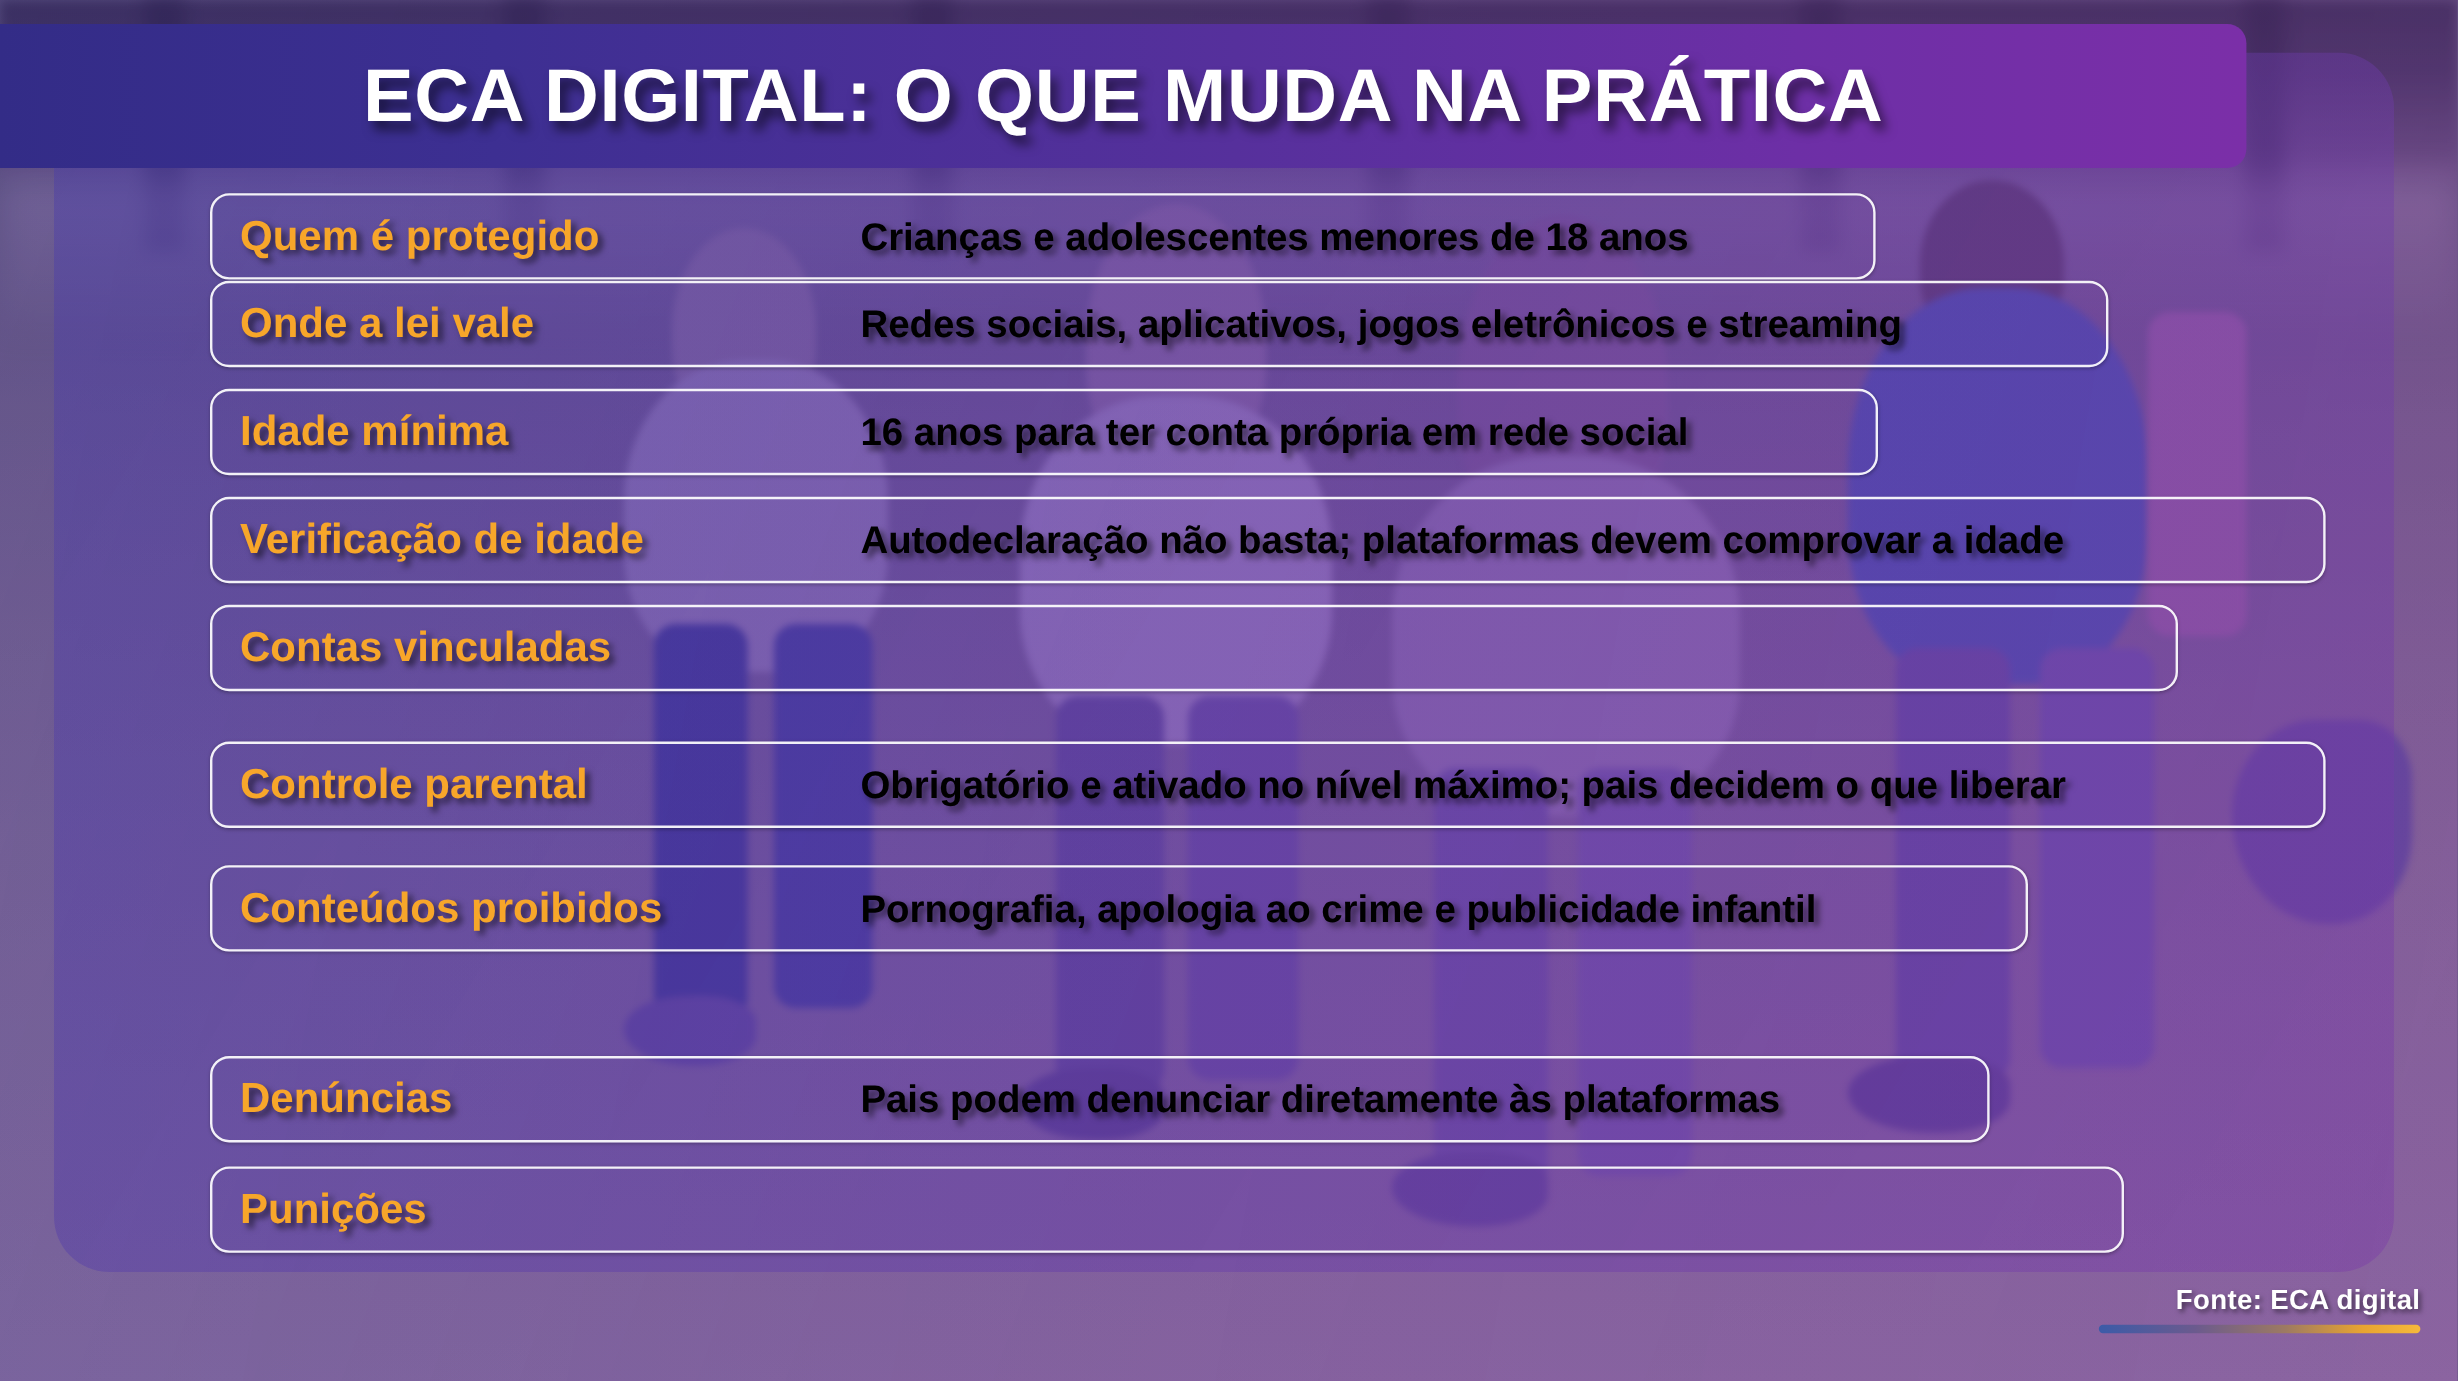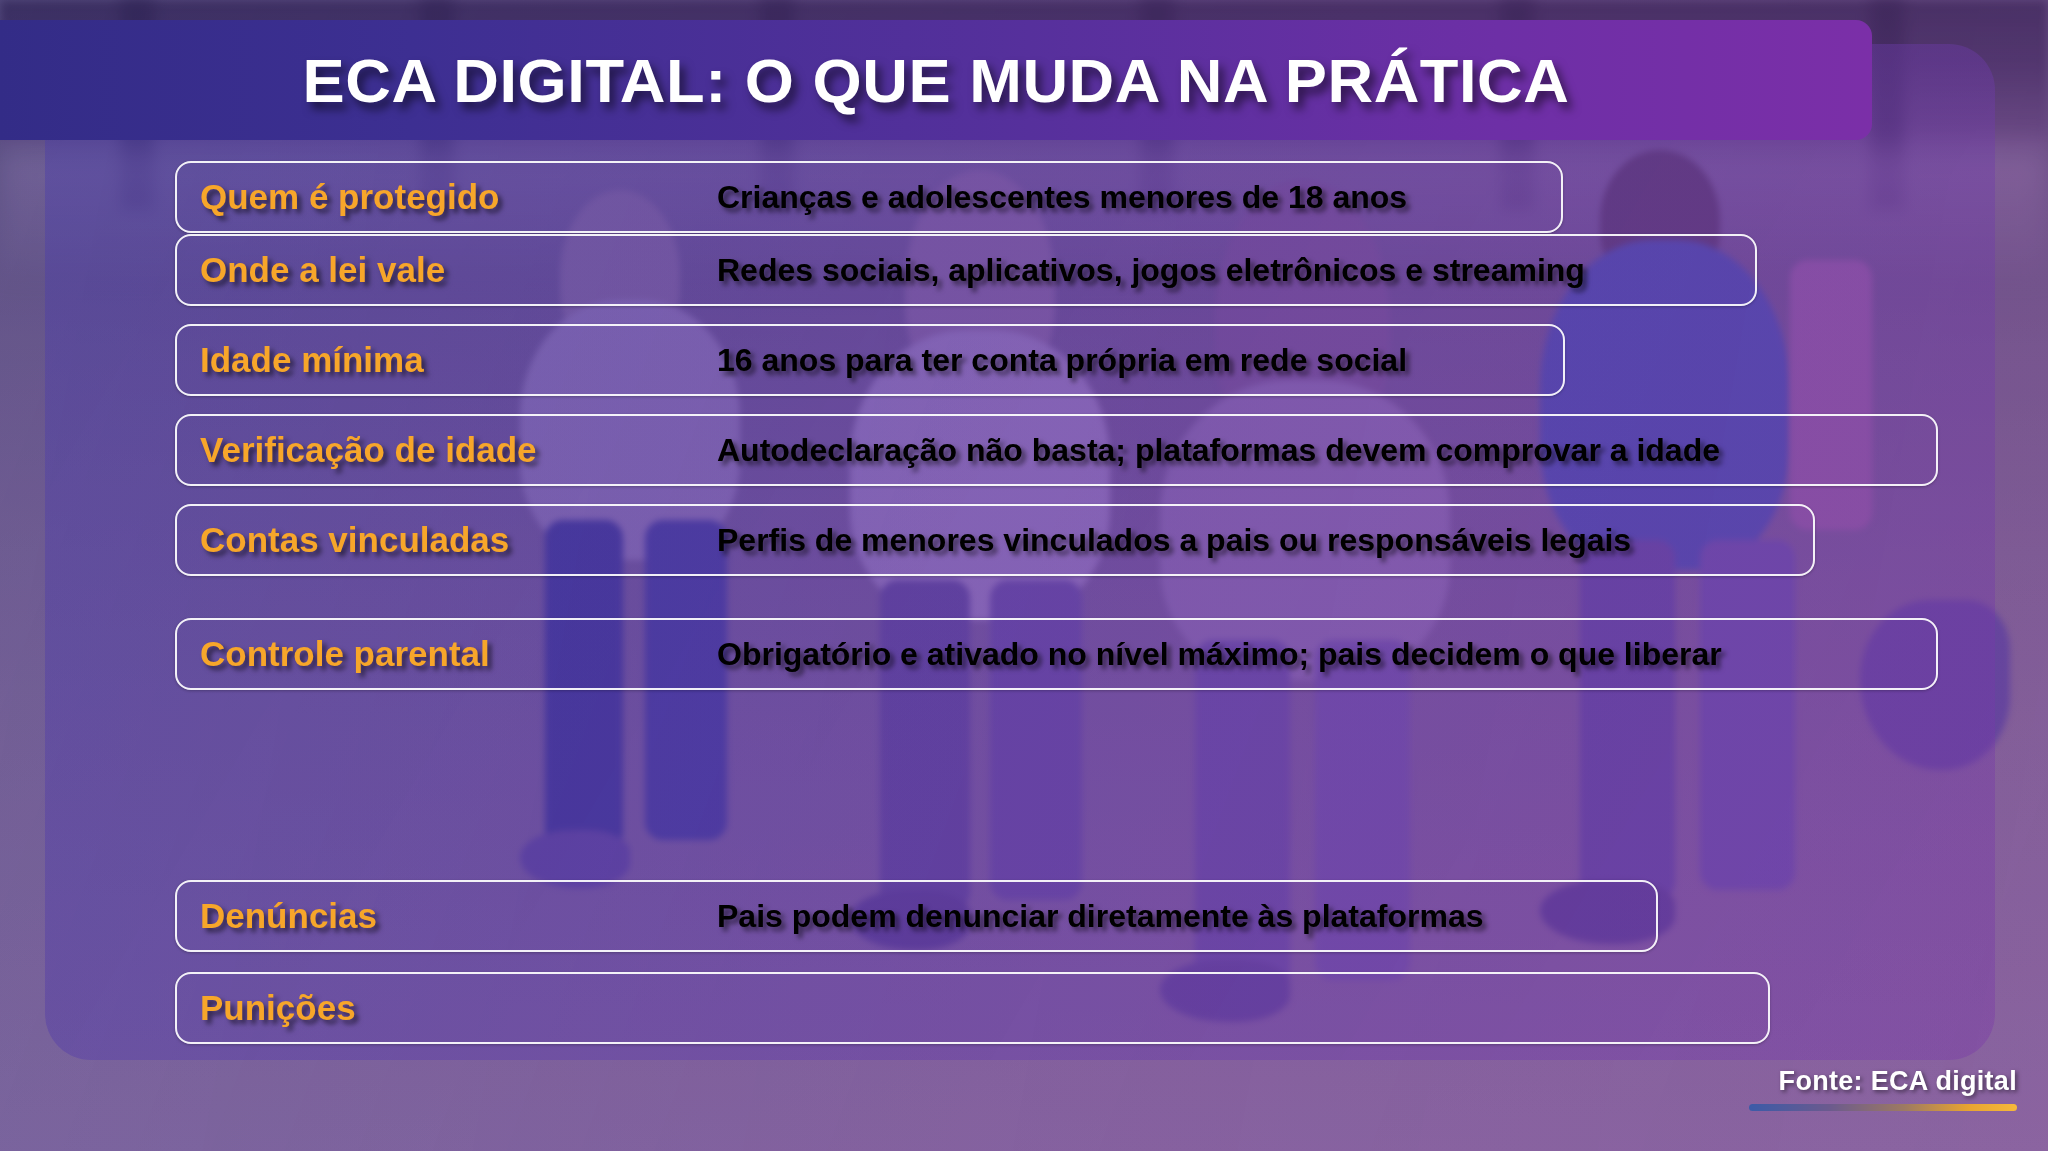--- a/index.html
+++ b/index.html
@@ -233,7 +233,6 @@
 
   <div class="row" style="top: 504px; width: 1640px;">
     <span class="label">Contas vinculadas</span>
-    <span class="desc">Perfis de menores vinculados a pais ou responsáveis legais</span>
   </div>
 
   <div class="row" style="top: 618px; width: 1763px;">

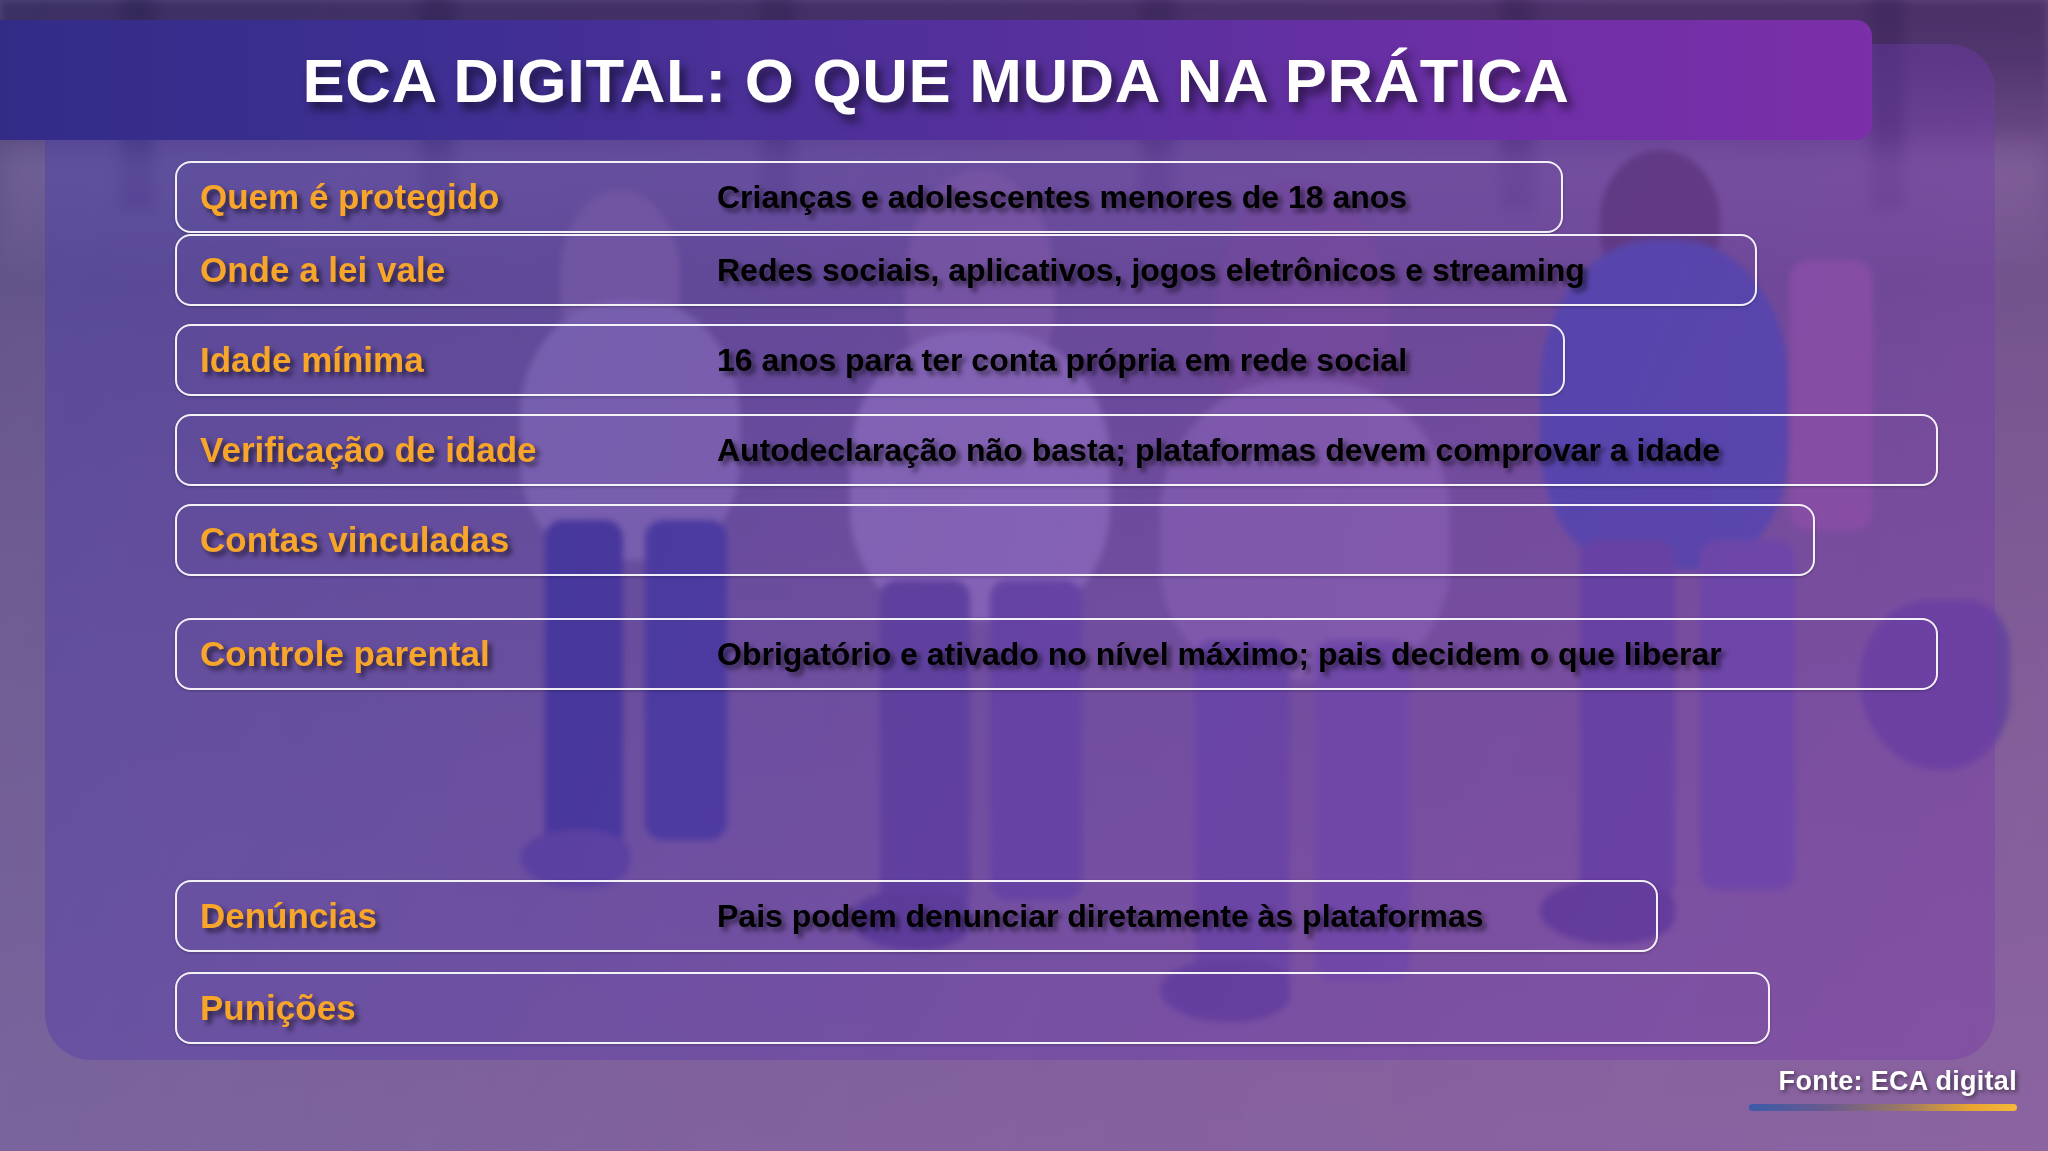--- a/index.html
+++ b/index.html
@@ -240,6 +240,10 @@
     <span class="desc">Obrigatório e ativado no nível máximo; pais decidem o que liberar</span>
   </div>
 
+  <div class="row" style="top: 721px; width: 1515px;">
+    <span class="label">Conteúdos proibidos</span>
+    <span class="desc">Pornografia, apologia ao crime e publicidade infantil</span>
+  </div>
 
   <div class="row" style="top: 880px; width: 1483px;">
     <span class="label">Denúncias</span>

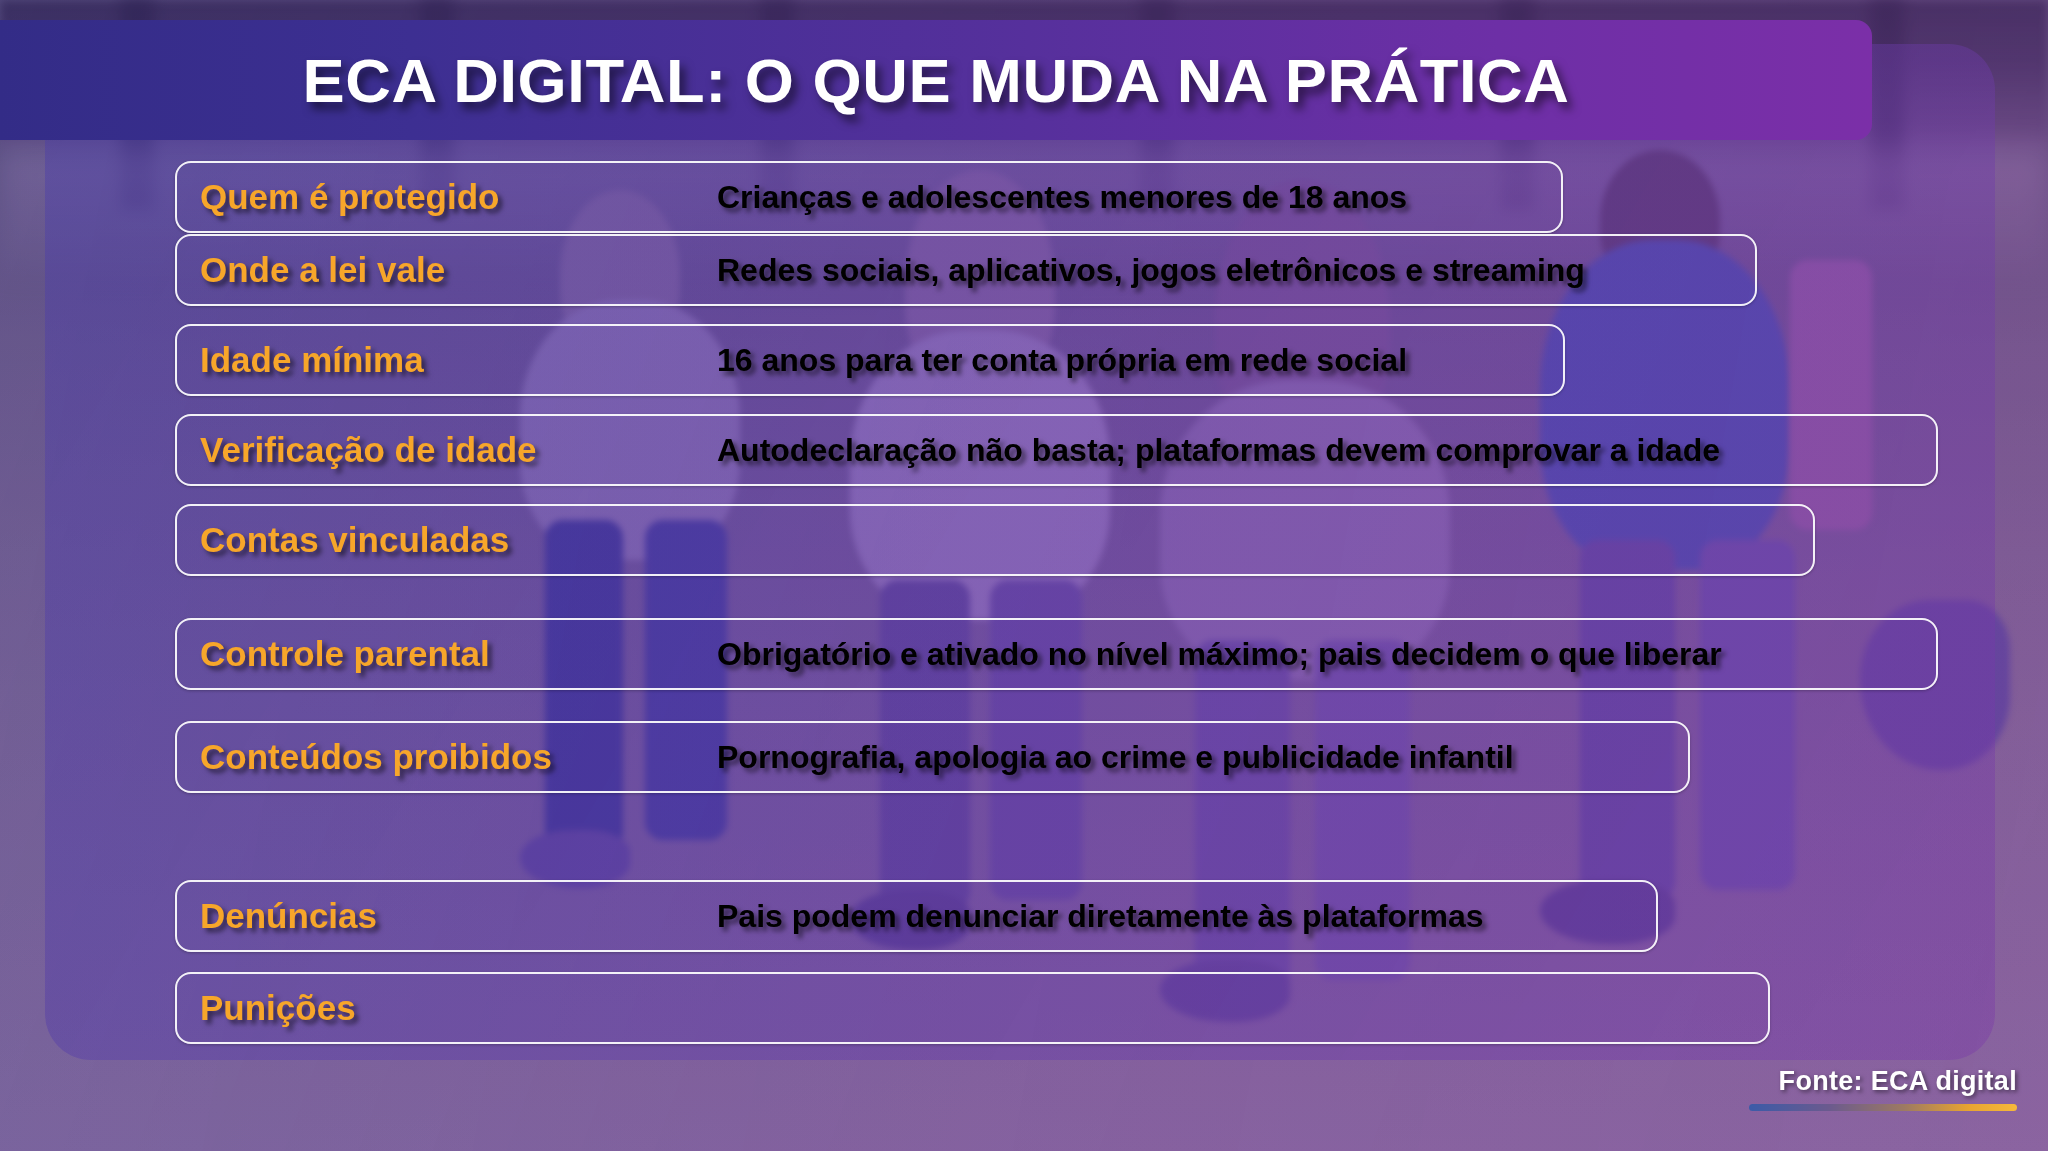--- a/index.html
+++ b/index.html
@@ -133,7 +133,7 @@
     text-align:right;
   }
   #source .src-text {
-    font-size:27px;
+    font-size:23px;
     font-weight:700;
     color:#ffffff;
     white-space:nowrap;

